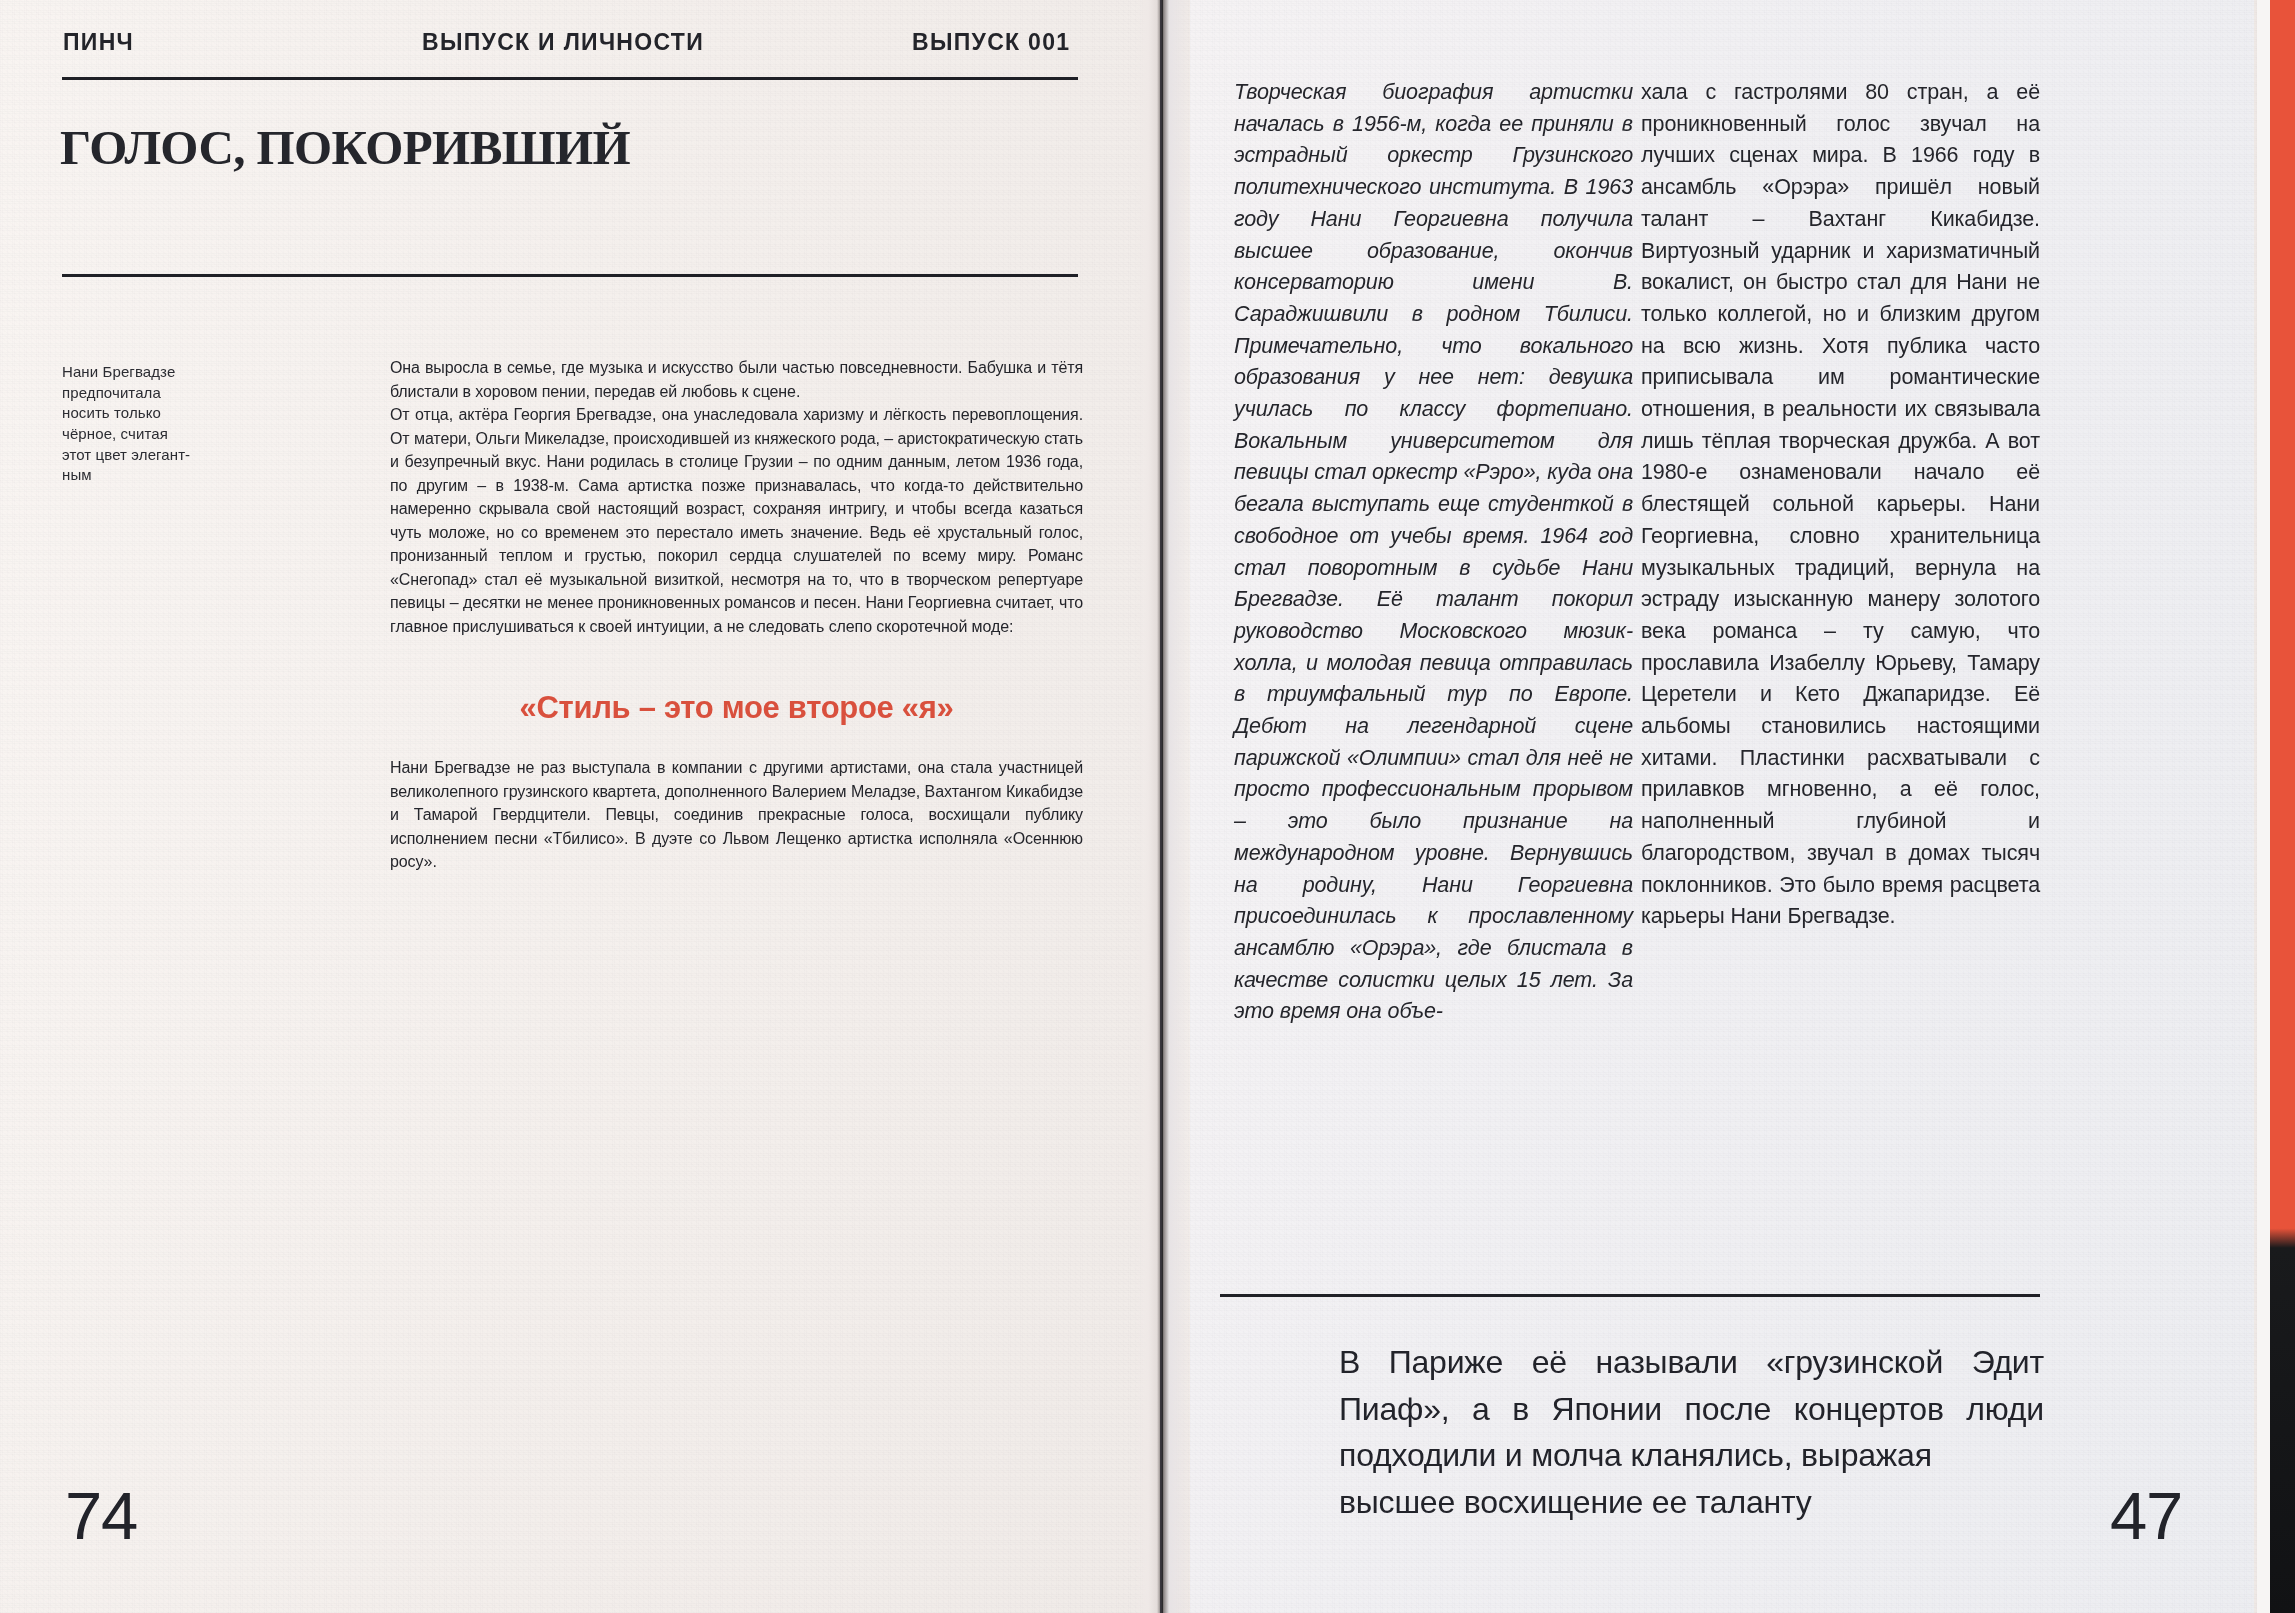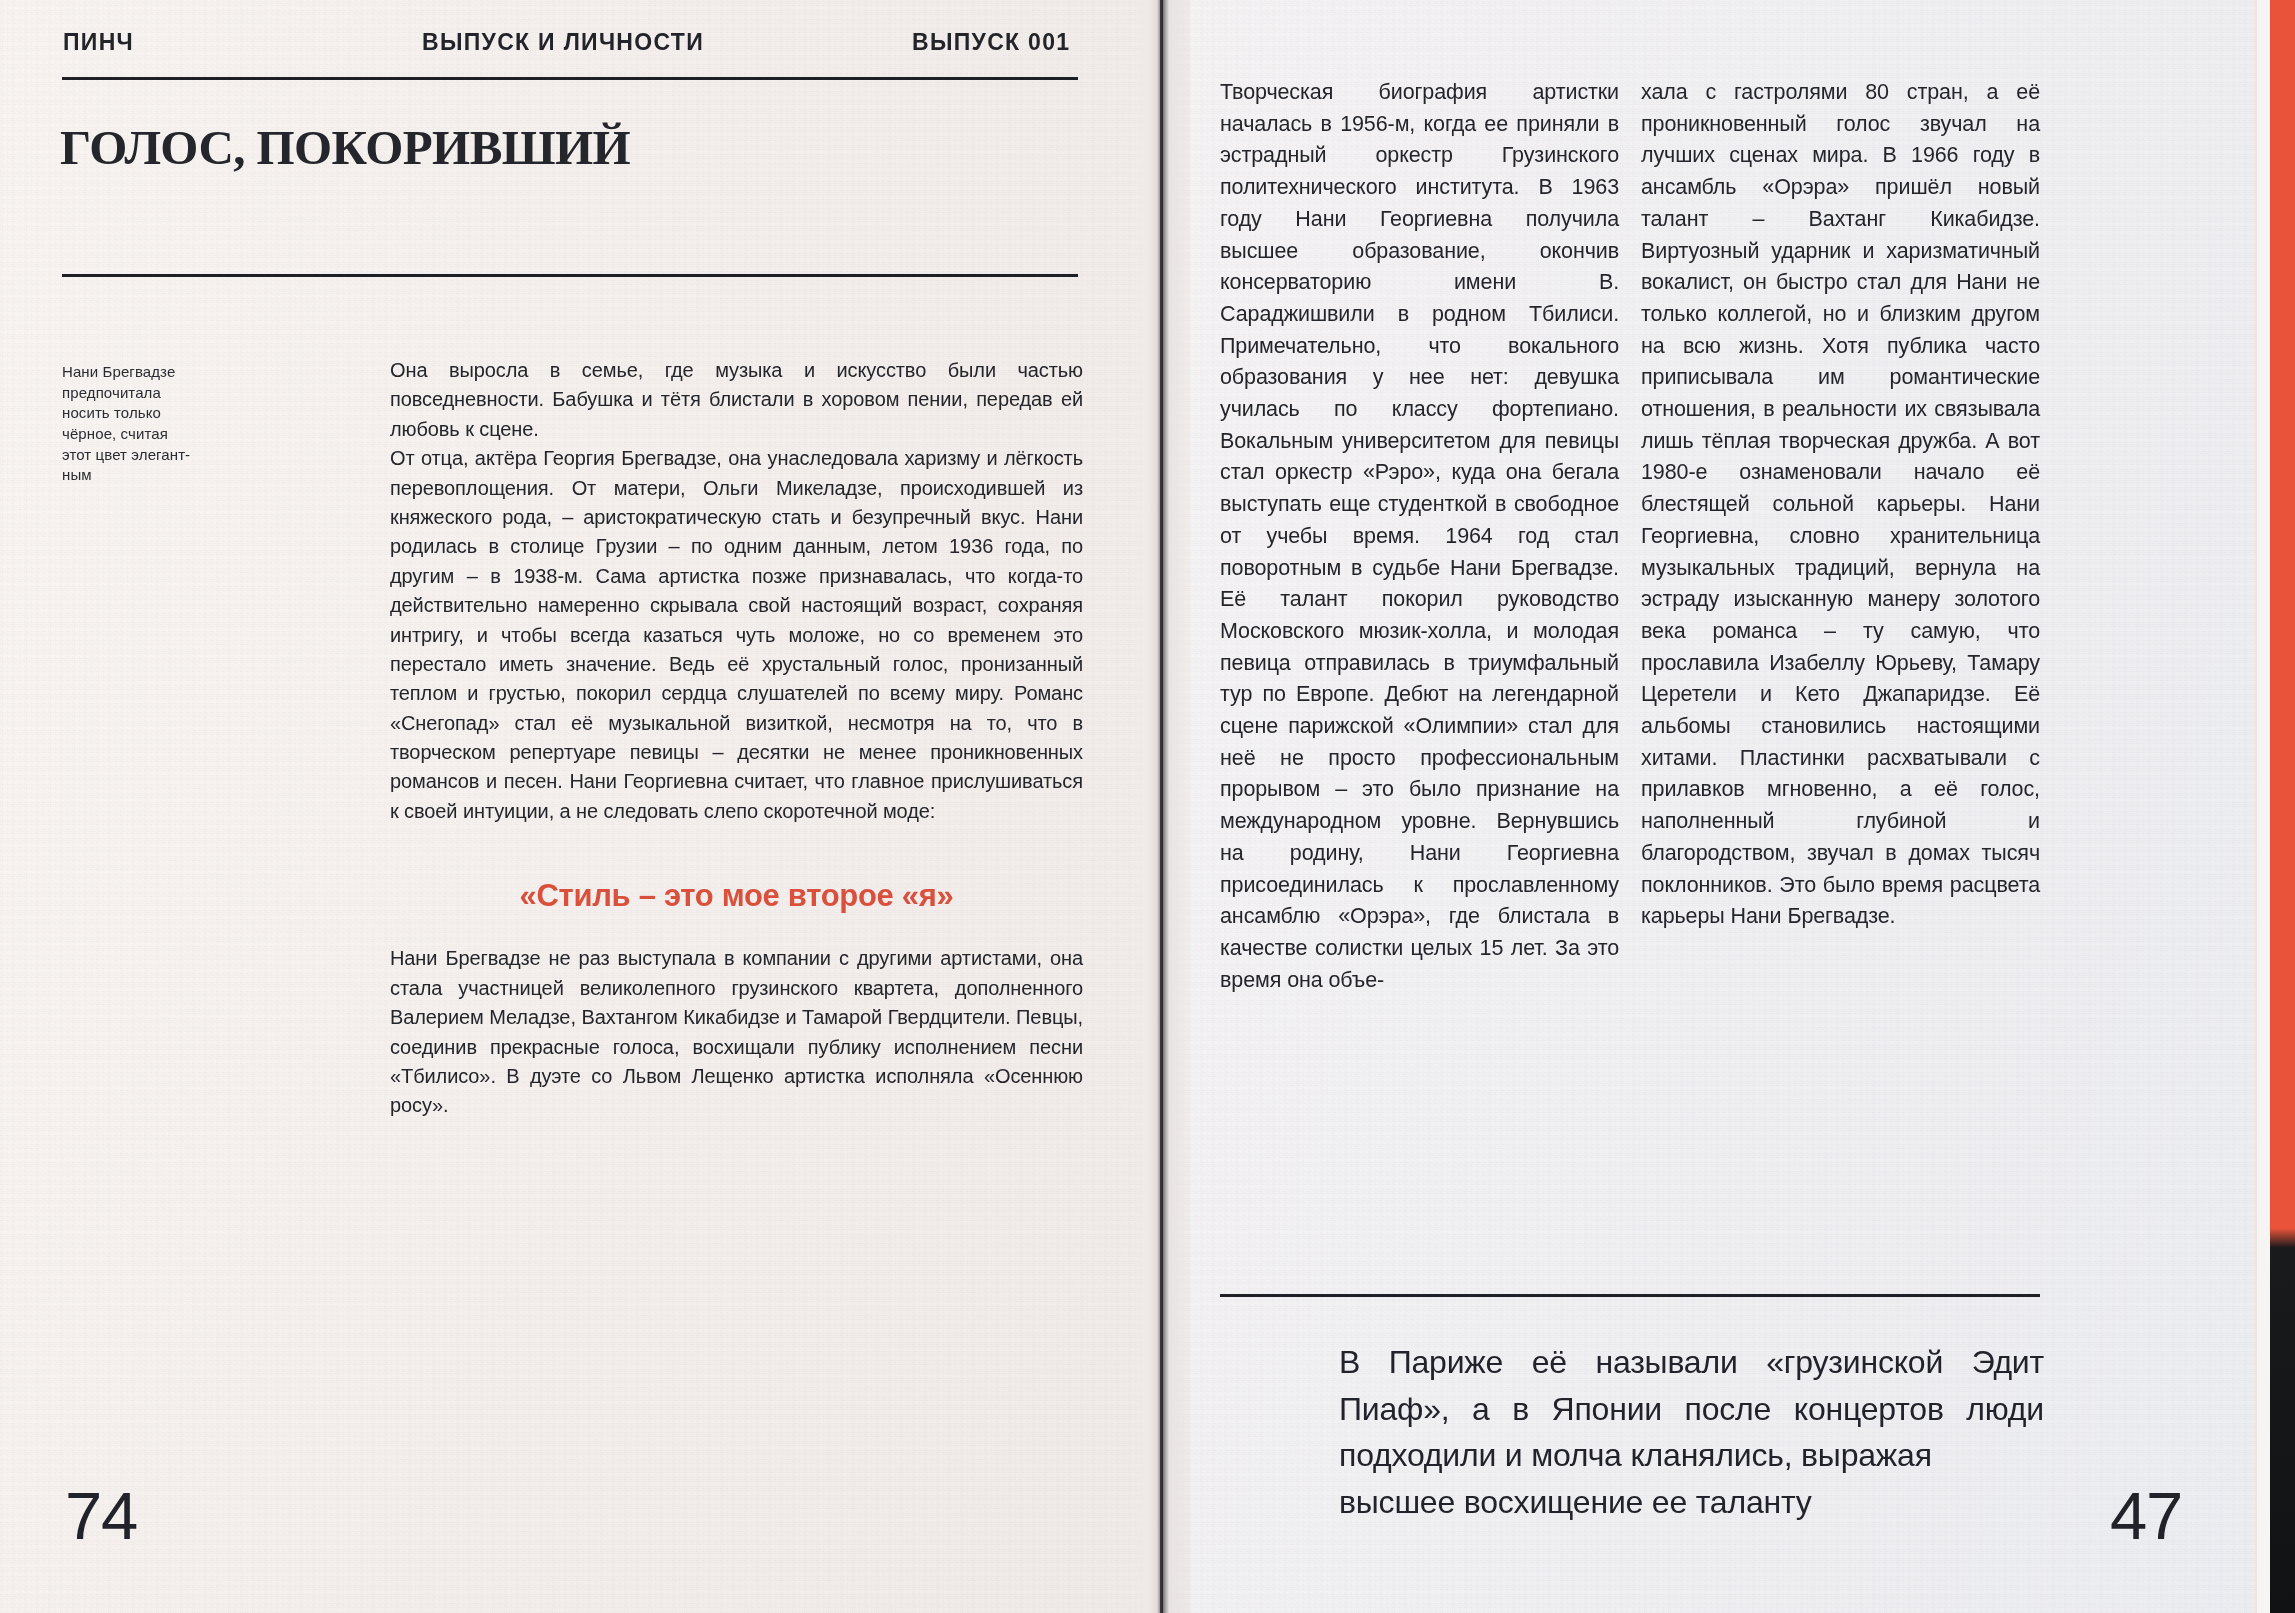--- a/index.html
+++ b/index.html
@@ -150,7 +150,7 @@
   .rcol{
     position:absolute;top:77px;width:399px;
   }
-  .rcol-a{left:30px;}
+  .rcol-a{left:44px;font-style:italic;}
   .rcol-b{left:451px;}
   .rbody{
     font-size:21.5px;

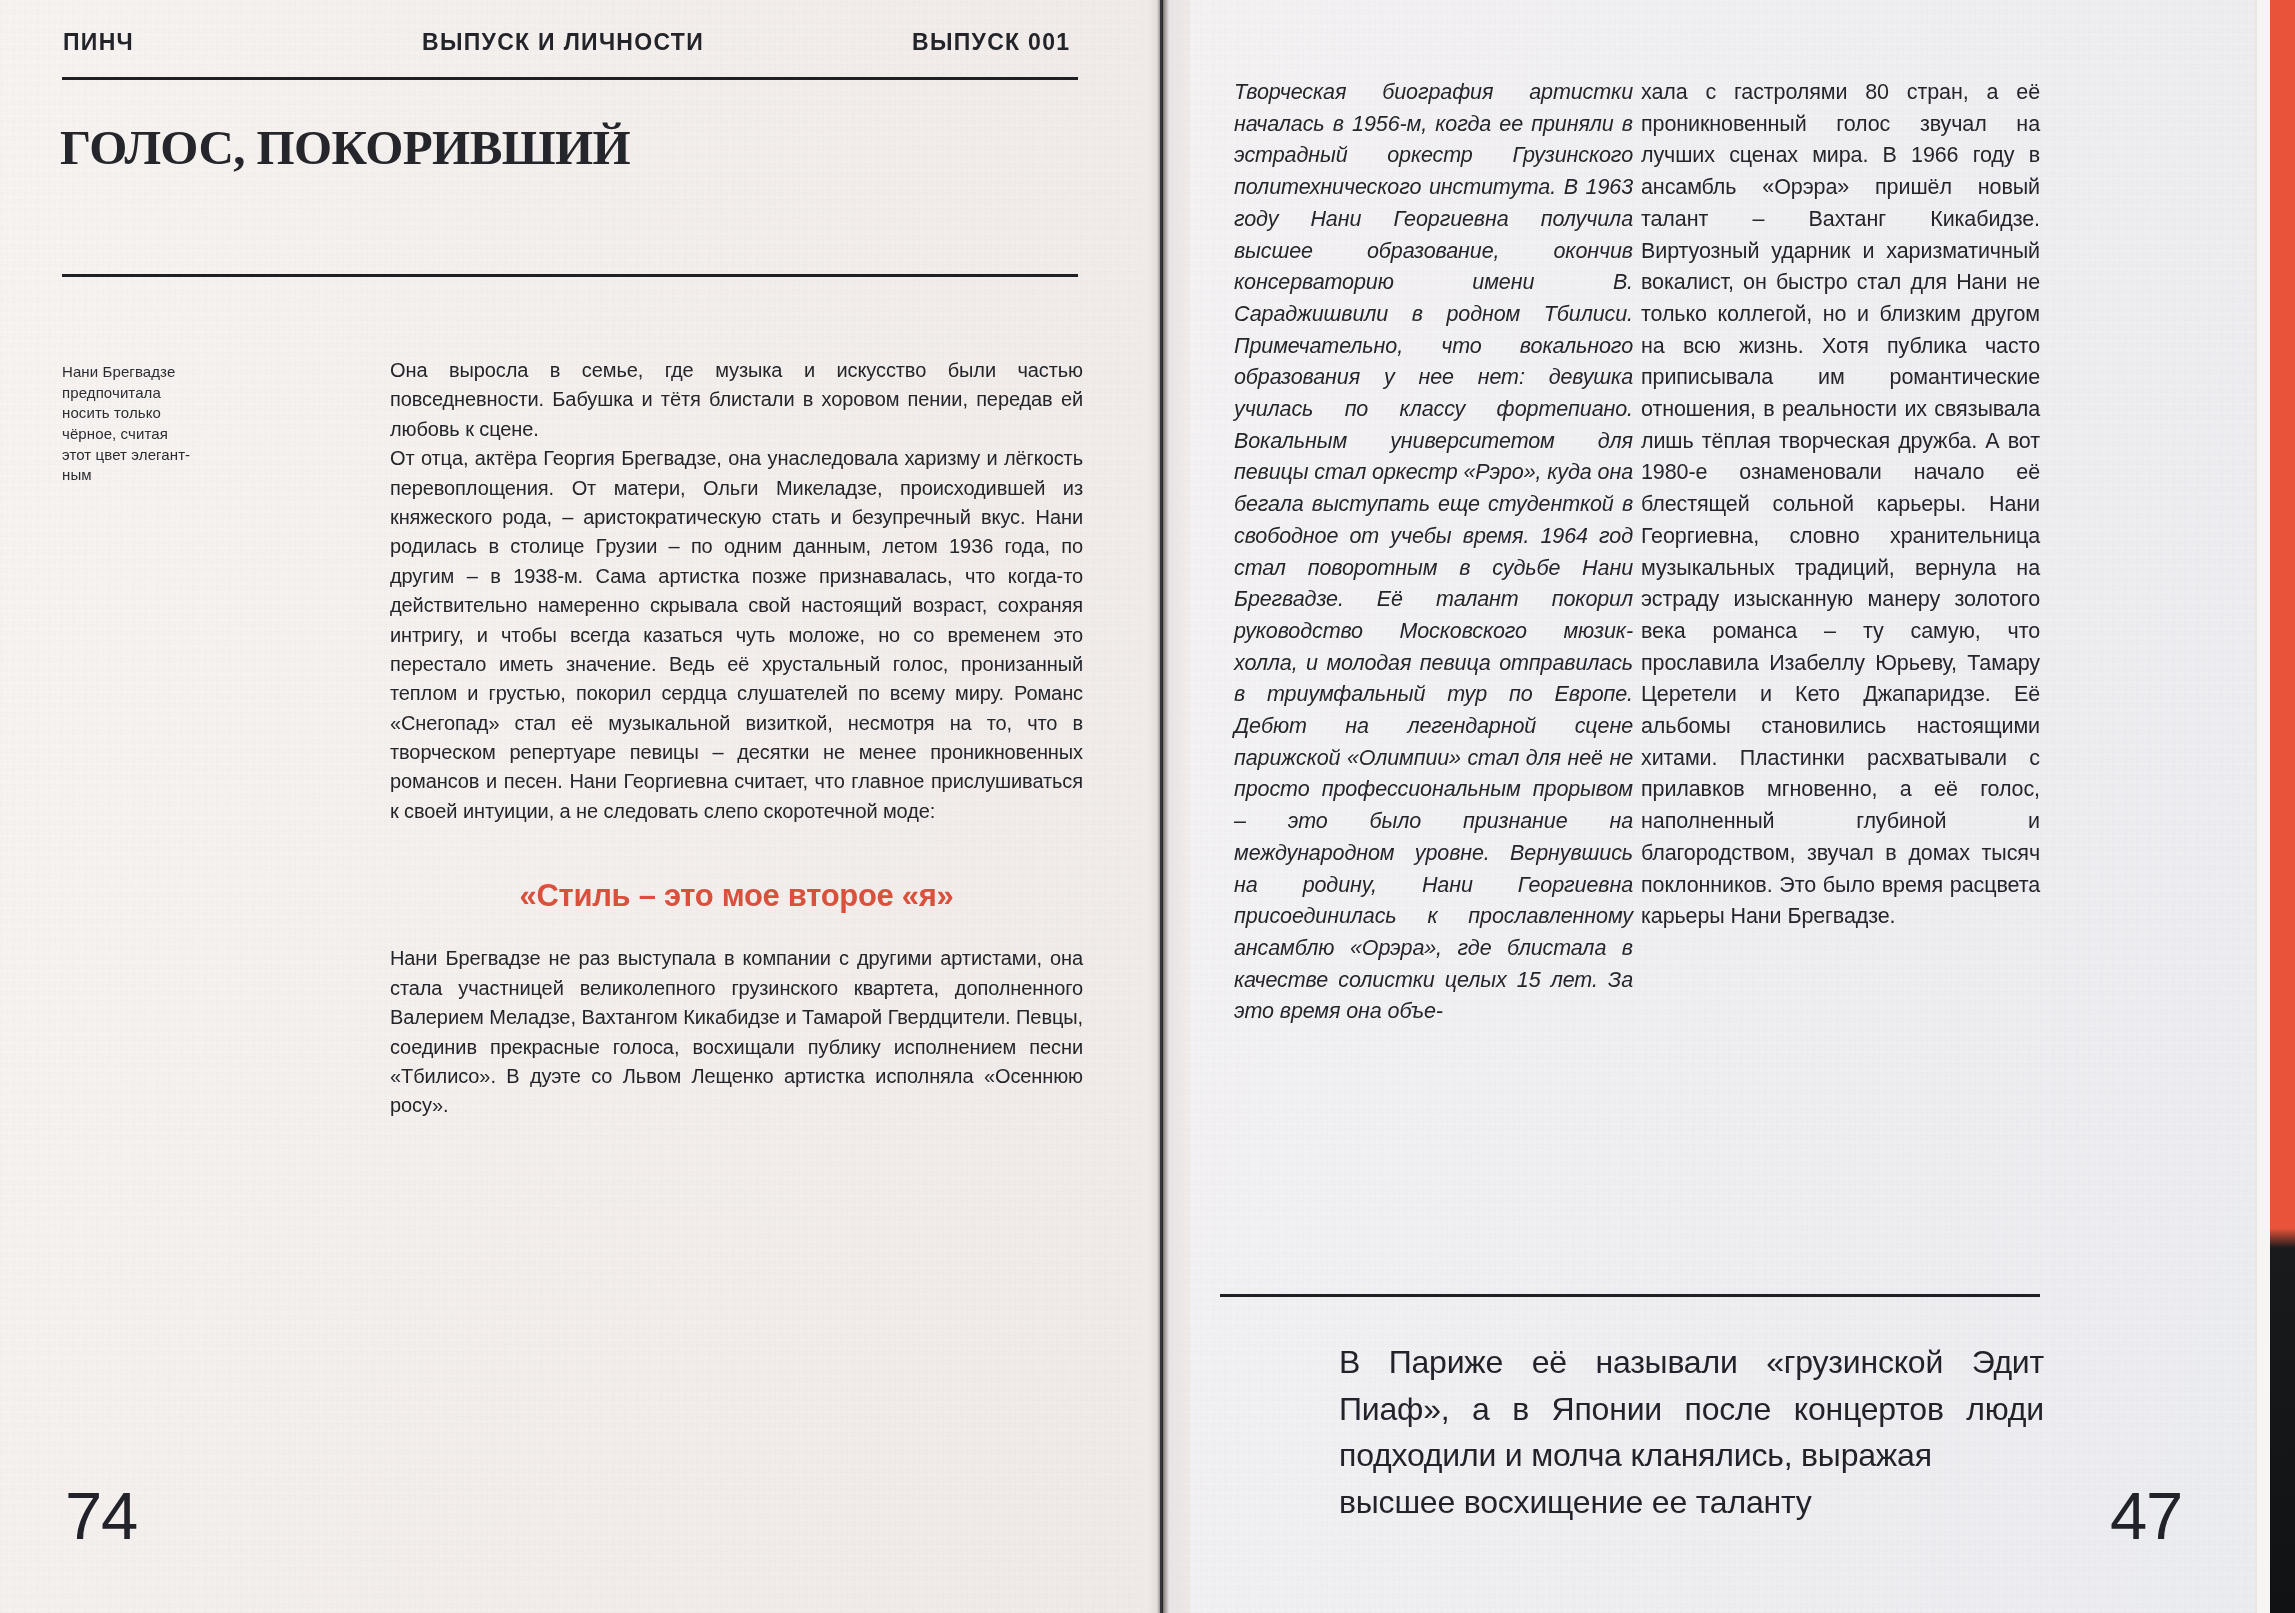--- a/index.html
+++ b/index.html
@@ -115,7 +115,7 @@
     position:absolute;left:390px;top:356px;width:693px;
   }
   .body-p{
-    font-size:20px;
+    font-size:16px;
     line-height:1.47;
     color:#24252b;
     text-align:justify;

